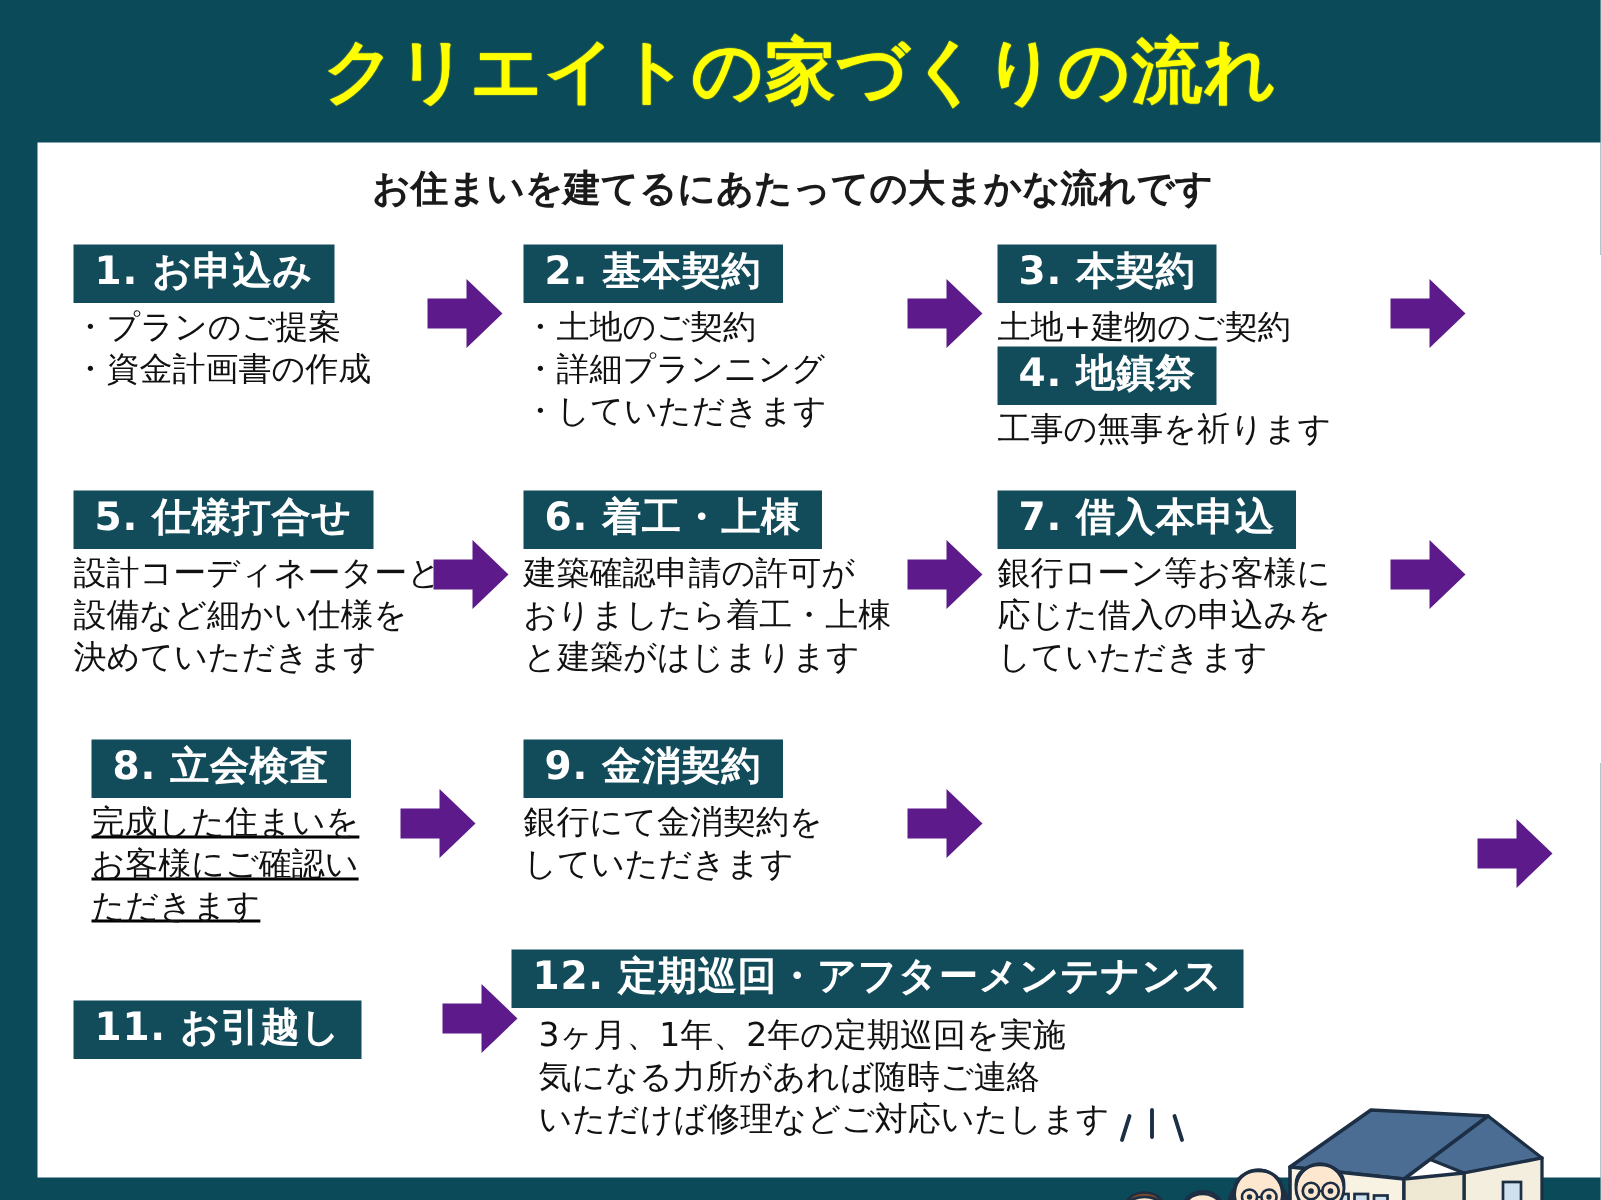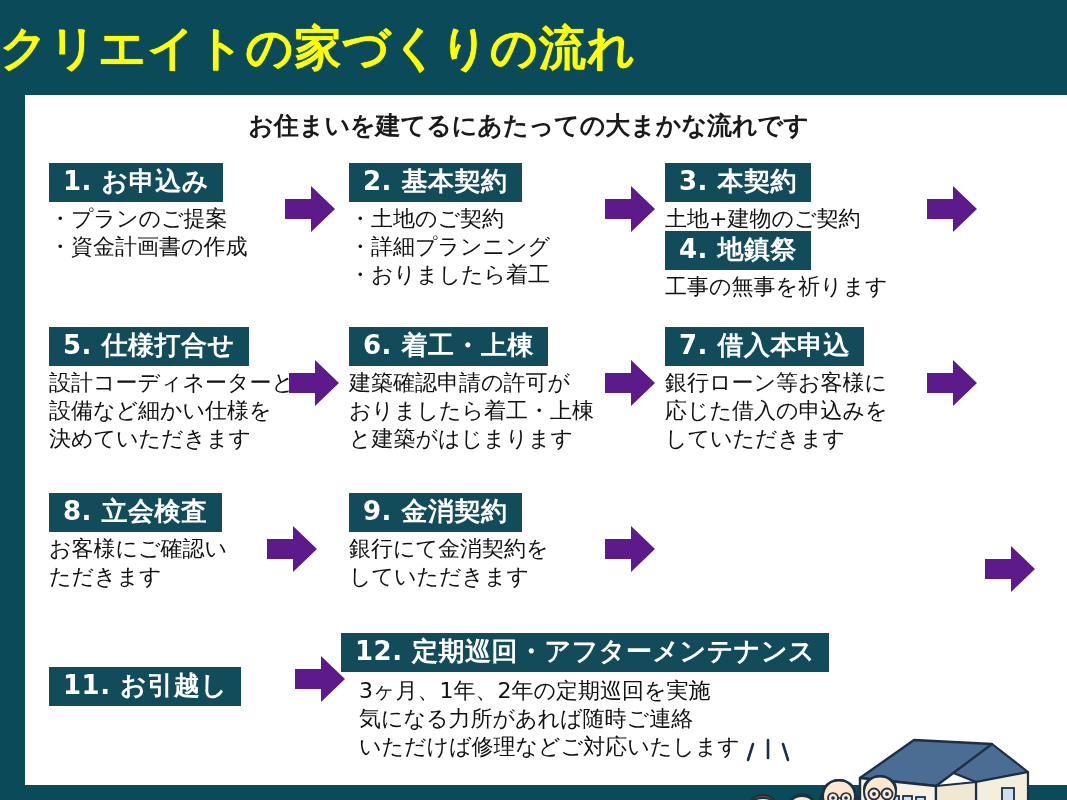--- a/index.html
+++ b/index.html
@@ -15,7 +15,7 @@
   
   .title-bar{
     position:absolute;left:0;top:0;width:1067px;height:95px;
-    display:flex;align-items:center;justify-content:flex-start;
+    display:flex;align-items:center;justify-content:center;
   }
   .title-text{
     color:#ffff00;

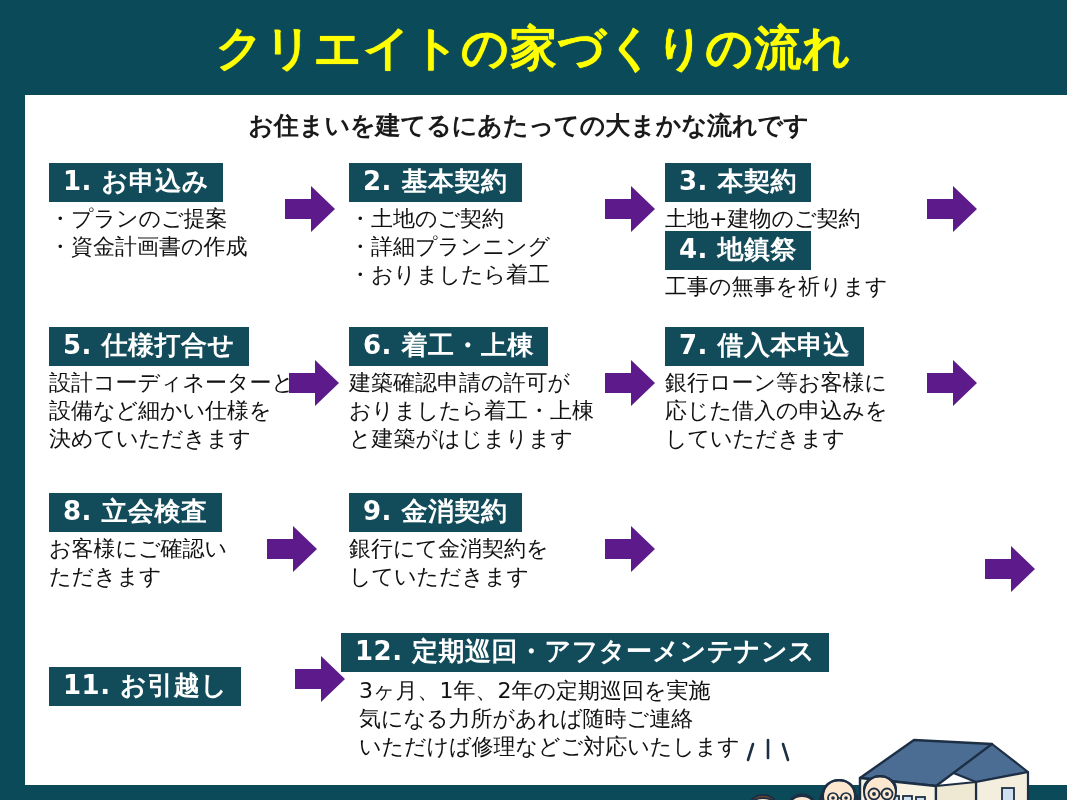--- a/index.html
+++ b/index.html
@@ -112,7 +112,7 @@
       <div class="step-body">
         <span class="line">・土地のご契約</span>
         <span class="line">・詳細プランニング</span>
-        <span class="line">・おりましたら着工</span>
+        <span class="line">・していただきます</span>
       </div>
     </div>
 

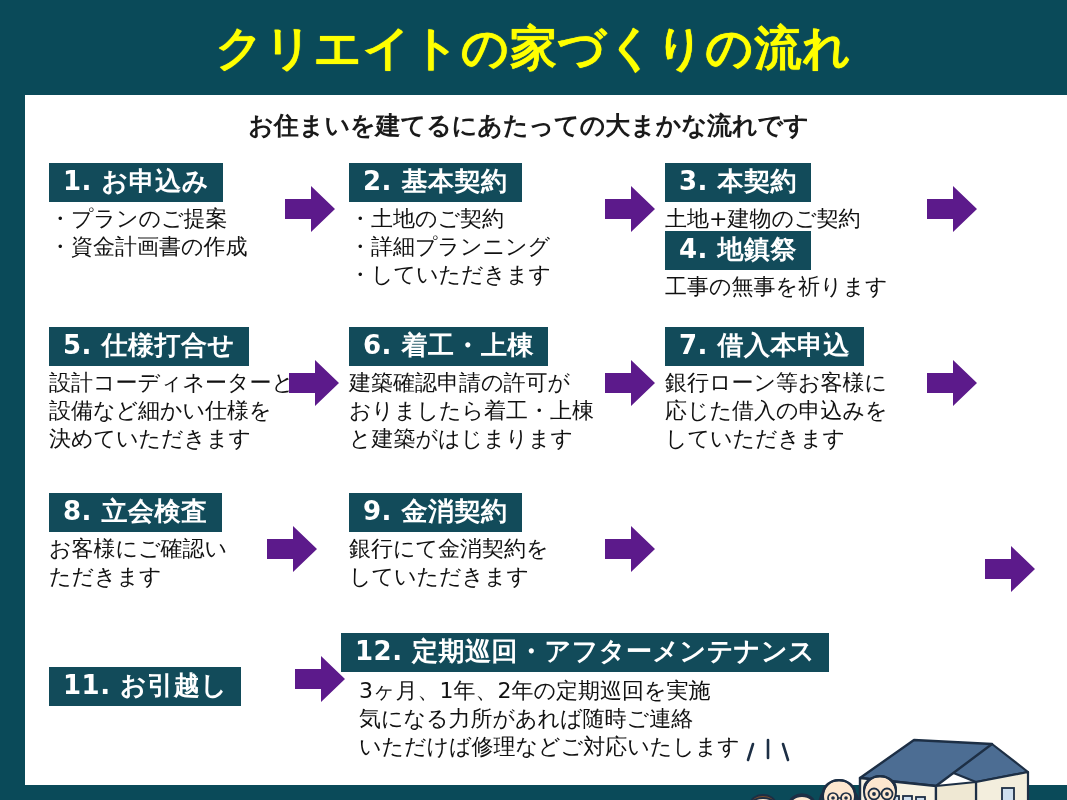--- a/index.html
+++ b/index.html
@@ -187,7 +187,7 @@
         </svg>
     </div>
 
-    <div class="step" style="left:24px;top:398px;">
+    <div class="step" style="left:36px;top:398px;text-decoration:underline;">
       <div class="step-label">8. 立会検査</div>
       <div class="step-body">
         <span class="line">お客様にご確認い</span>

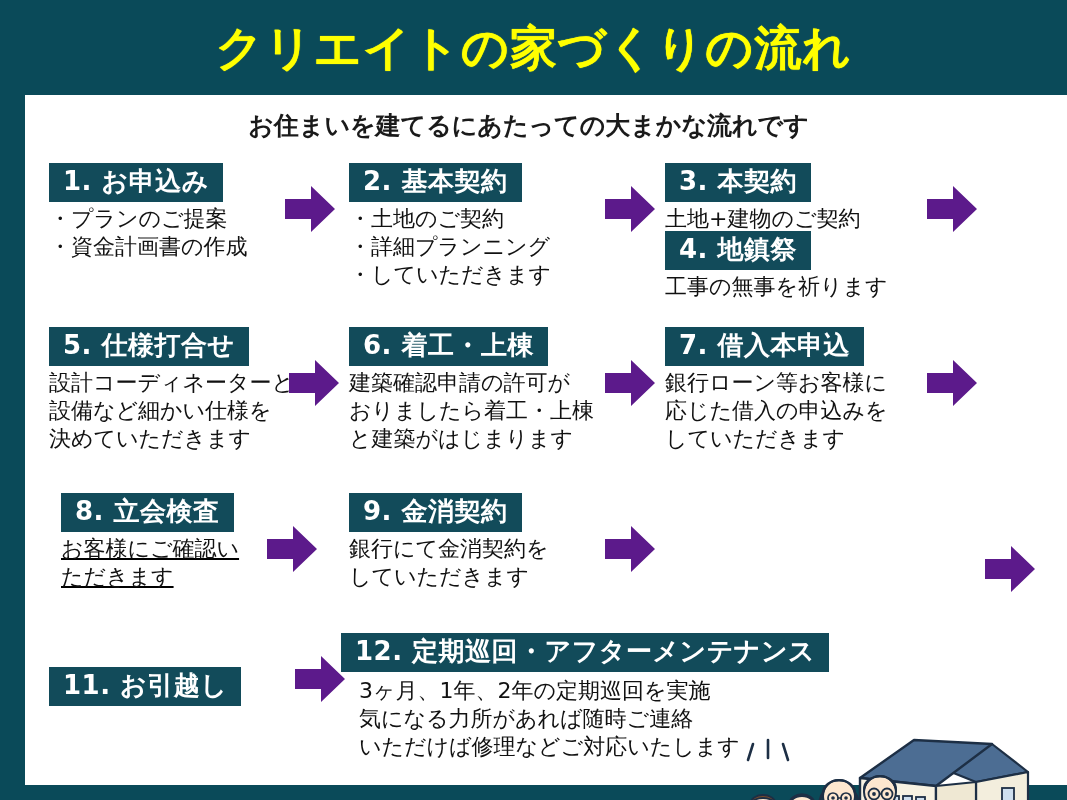--- a/index.html
+++ b/index.html
@@ -190,6 +190,7 @@
     <div class="step" style="left:36px;top:398px;text-decoration:underline;">
       <div class="step-label">8. 立会検査</div>
       <div class="step-body">
+        <span class="line">完成した住まいを</span>
         <span class="line">お客様にご確認い</span>
         <span class="line">ただきます</span>
       </div>

